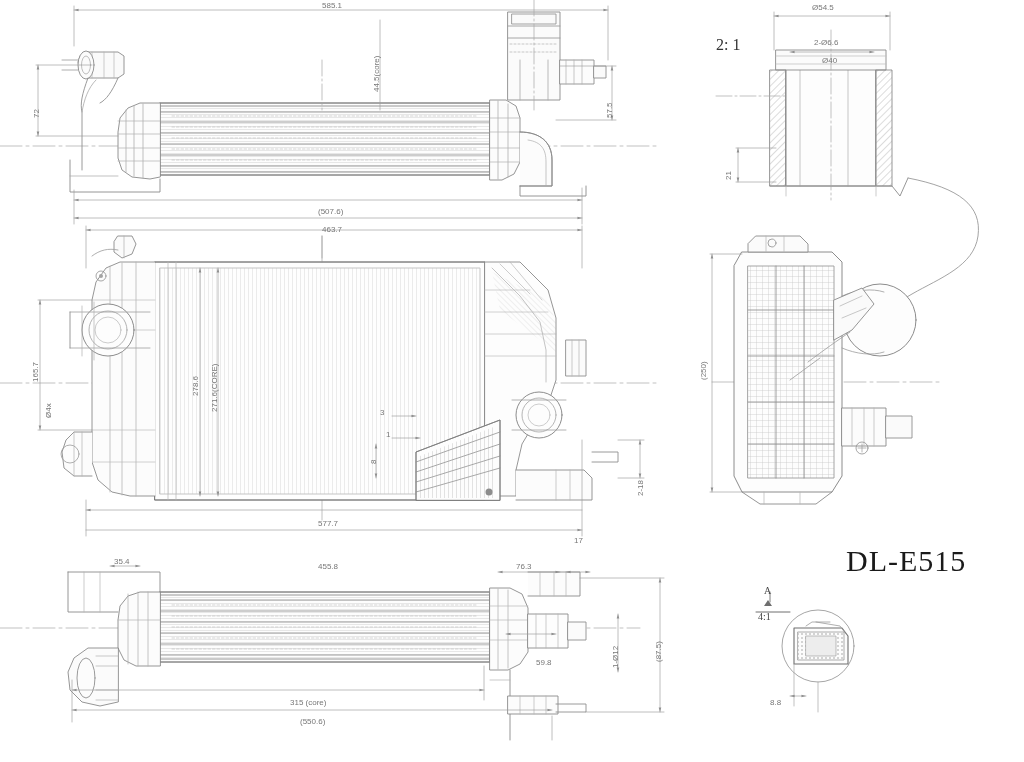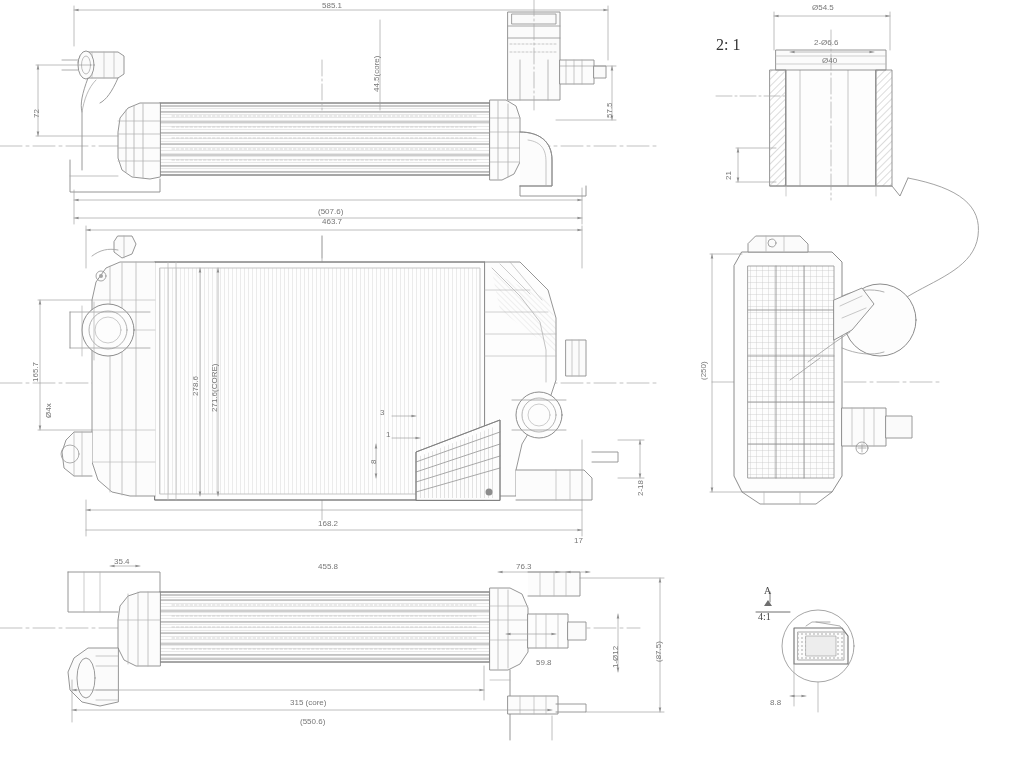--- a/index.html
+++ b/index.html
@@ -359,7 +359,7 @@
   <div class="dimtext v" style="left:32px;top:118px;transform:rotate(-90deg);">72</div>
   <div class="dimtext v" style="left:605px;top:118px;transform:rotate(-90deg);">57.5</div>
   <div class="dimtext" style="left:318px;top:191px;margin-top:16px;">(507.6)</div>
-  <div class="dimtext" style="left:322px;top:217px;">463.7</div>
+  <div class="dimtext" style="left:322px;top:225px;">463.7</div>
 
   <div class="dimtext v" style="left:191px;top:396px;transform:rotate(-90deg);">278.6</div>
   <div class="dimtext v" style="left:210px;top:412px;transform:rotate(-90deg);">271.6(CORE)</div>

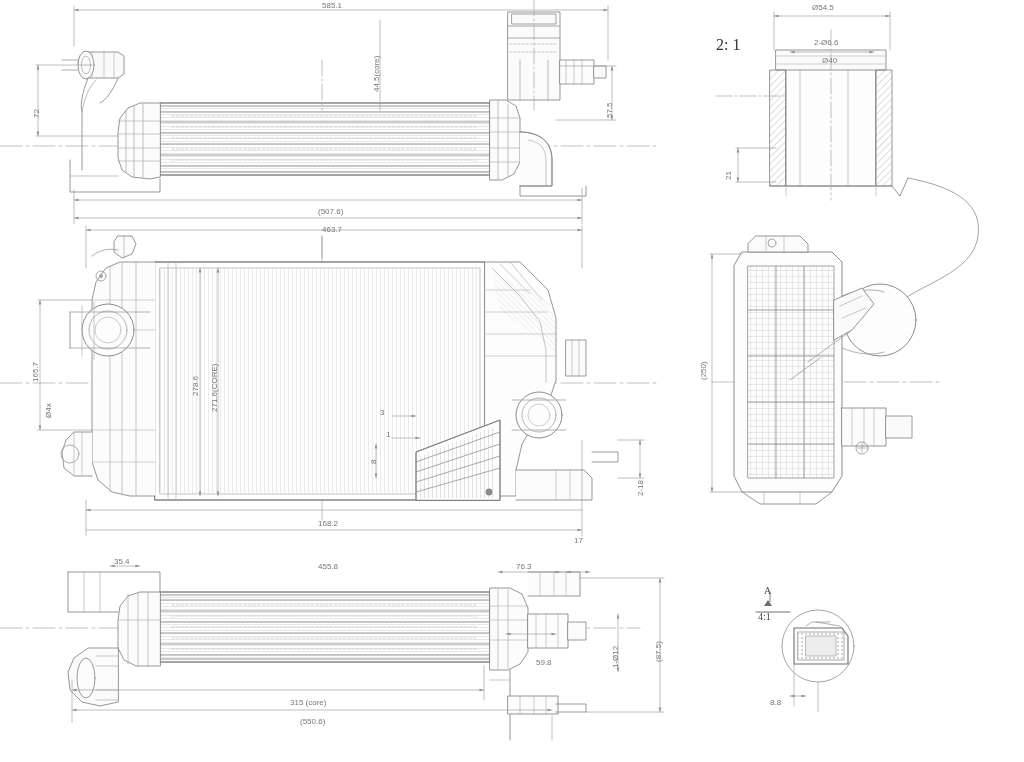--- a/index.html
+++ b/index.html
@@ -369,7 +369,7 @@
   <div class="dimtext" style="left:386px;top:430px;">1</div>
   <div class="dimtext v" style="left:369px;top:464px;transform:rotate(-90deg);">8</div>
   <div class="dimtext v" style="left:636px;top:496px;transform:rotate(-90deg);">2-18</div>
-  <div class="dimtext" style="left:318px;top:519px;">168.2</div>
+  <div class="dimtext" style="left:318px;top:519px;">577.7</div>
   <div class="dimtext" style="left:318px;top:562px;">455.8</div>
 
   <div class="dimtext" style="left:114px;top:557px;">35.4</div>

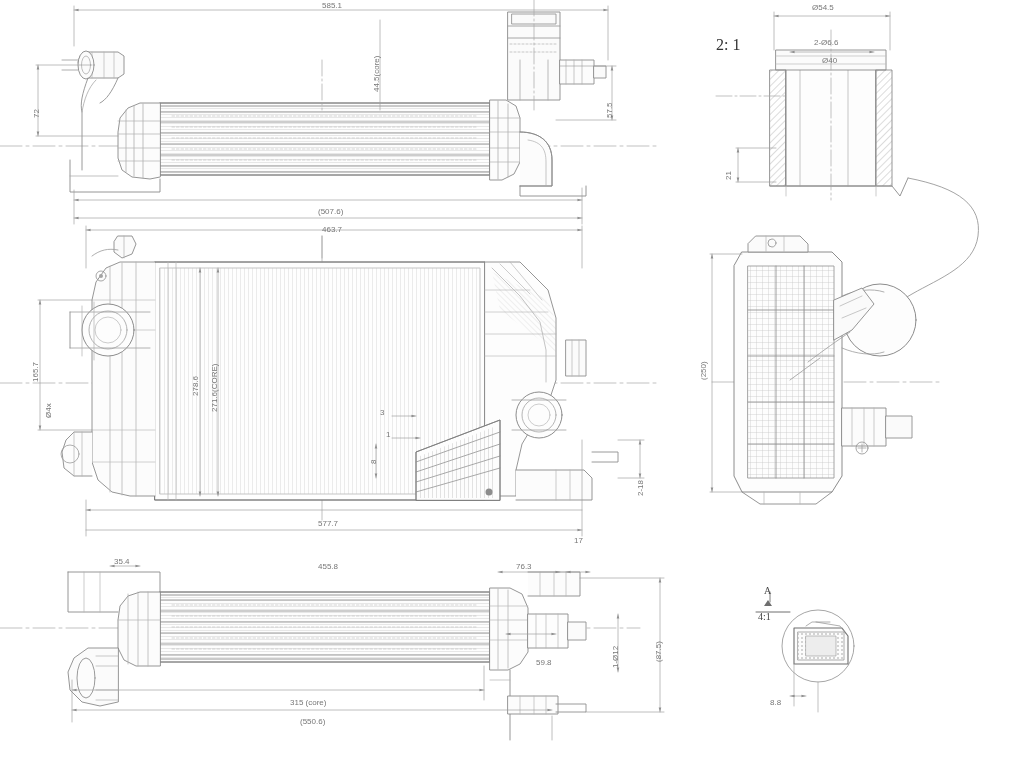--- a/index.html
+++ b/index.html
@@ -348,6 +348,7 @@
     </g>
   </svg>
 
+  <div class="partno" style="left:846px;top:544px;">DL-E515</div>
 
   <div class="scaletext" style="left:716px;top:36px;">2: 1</div>
 

